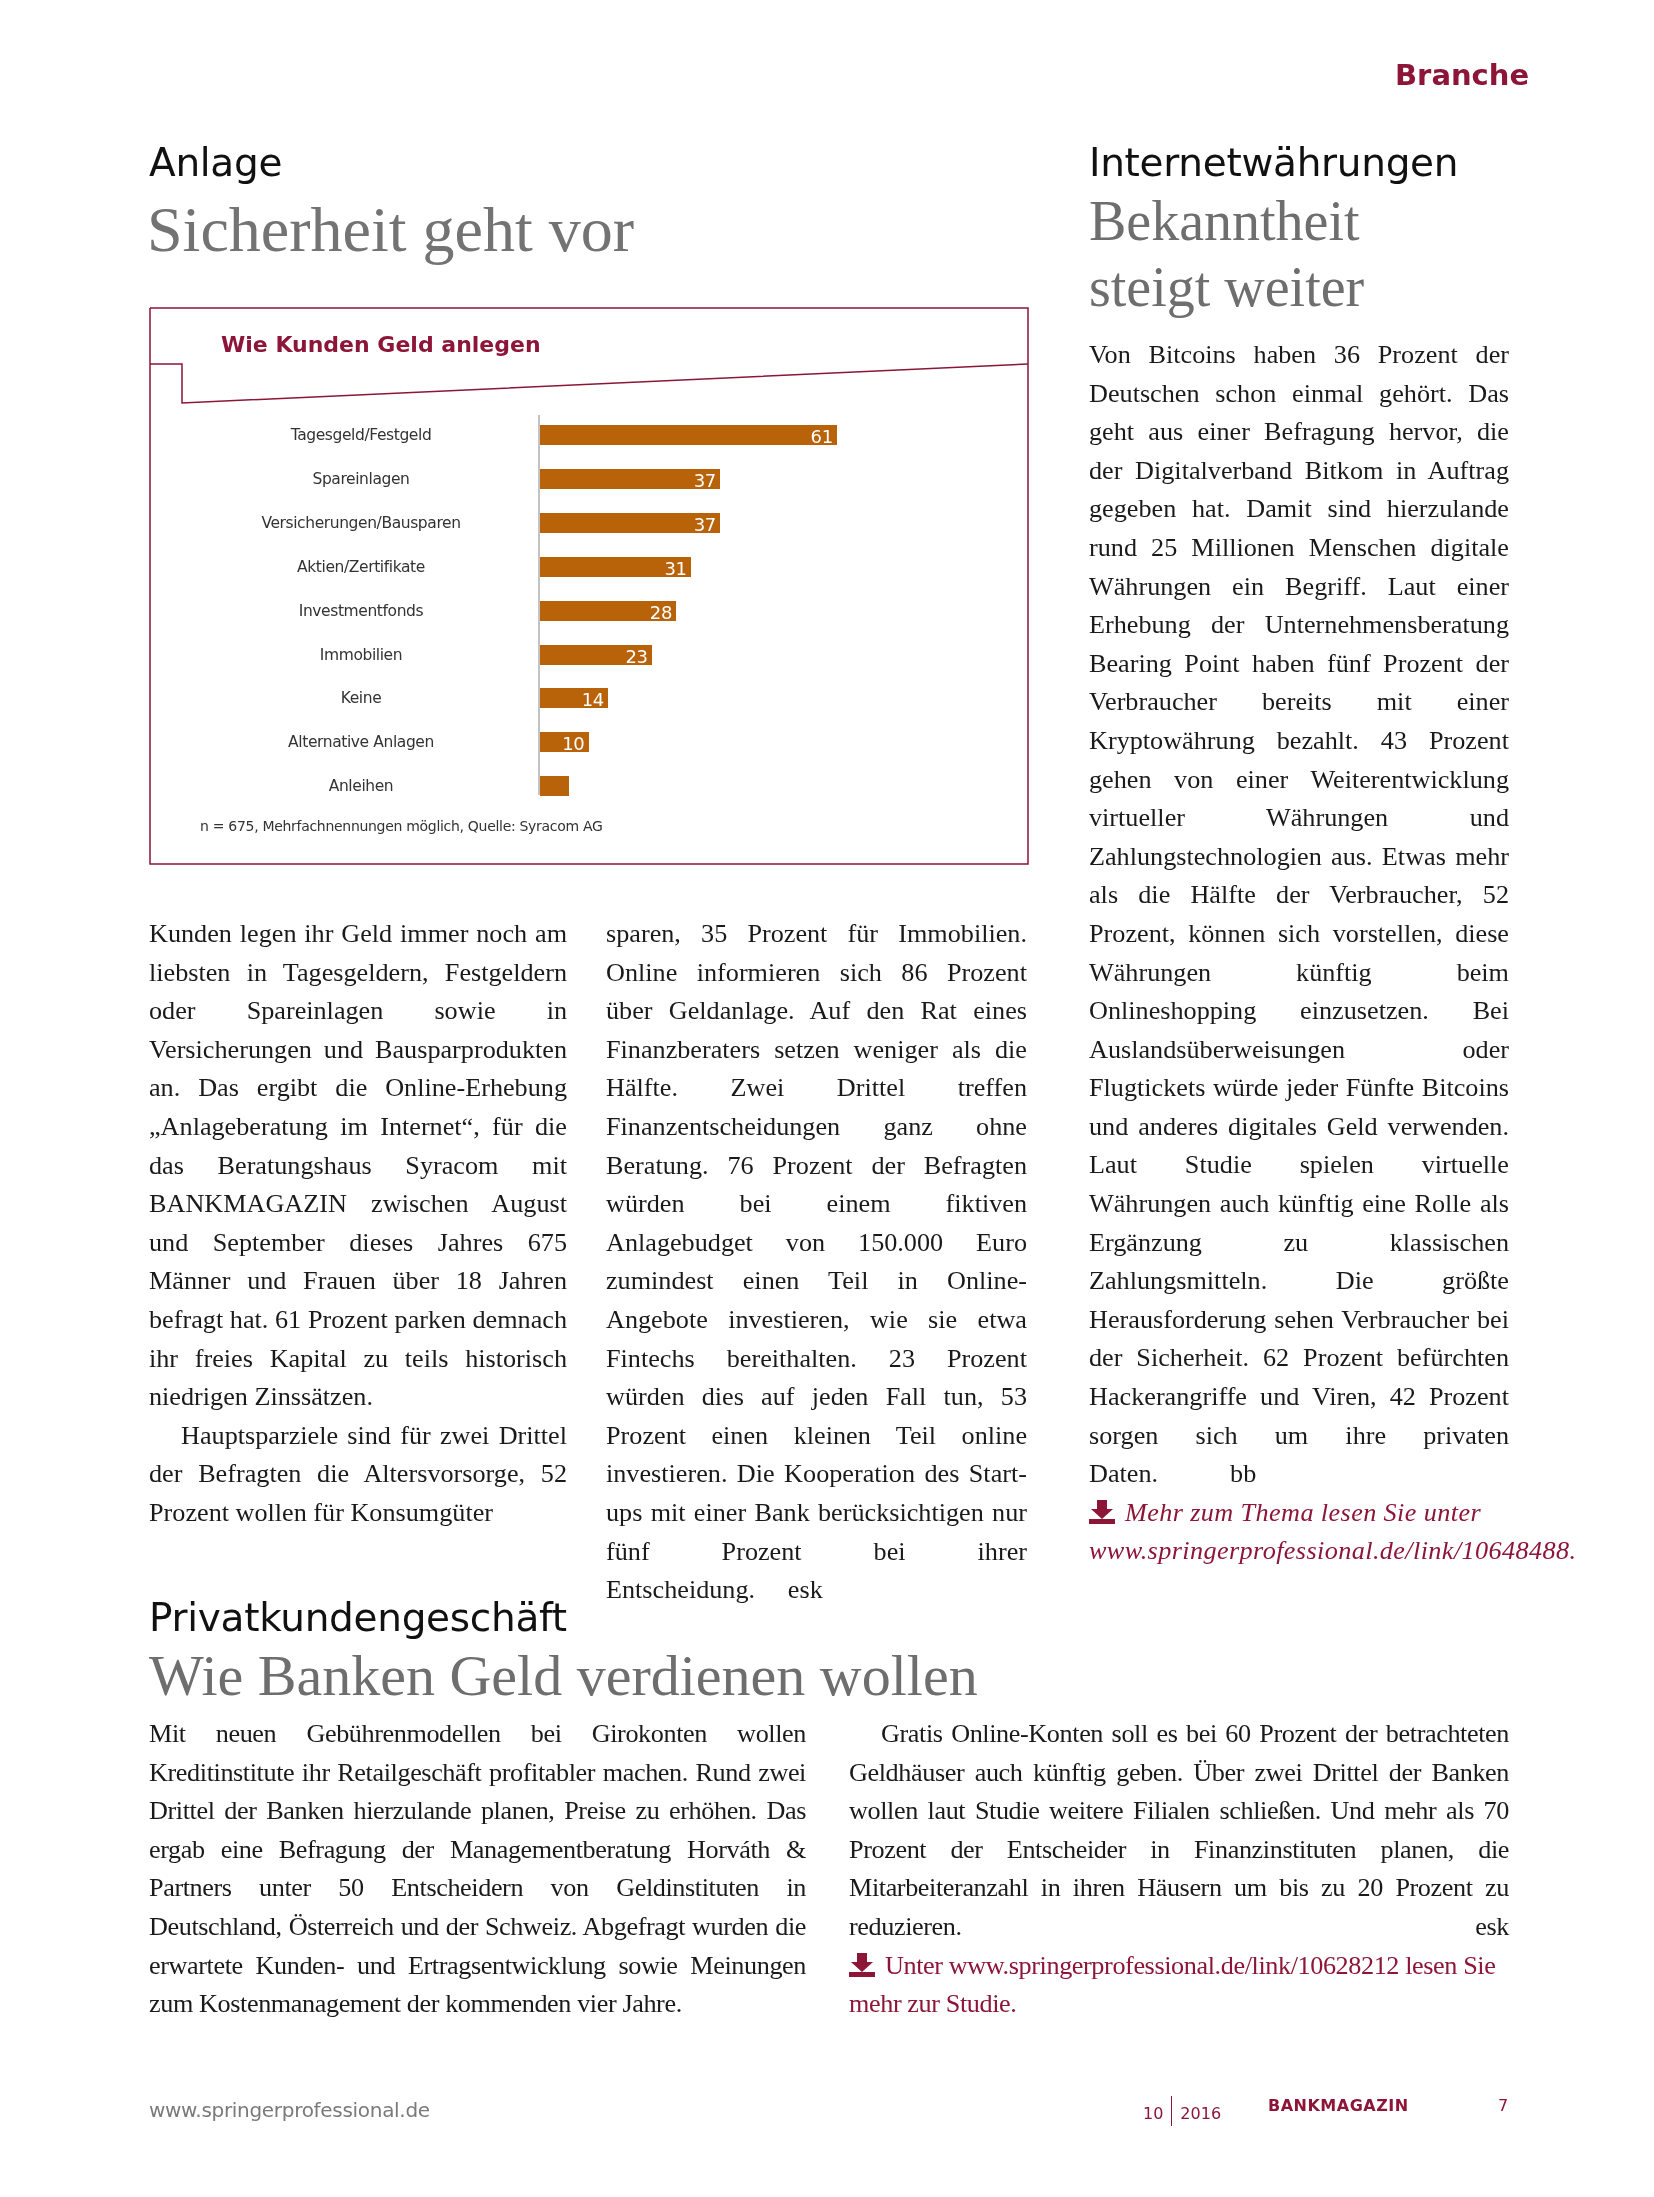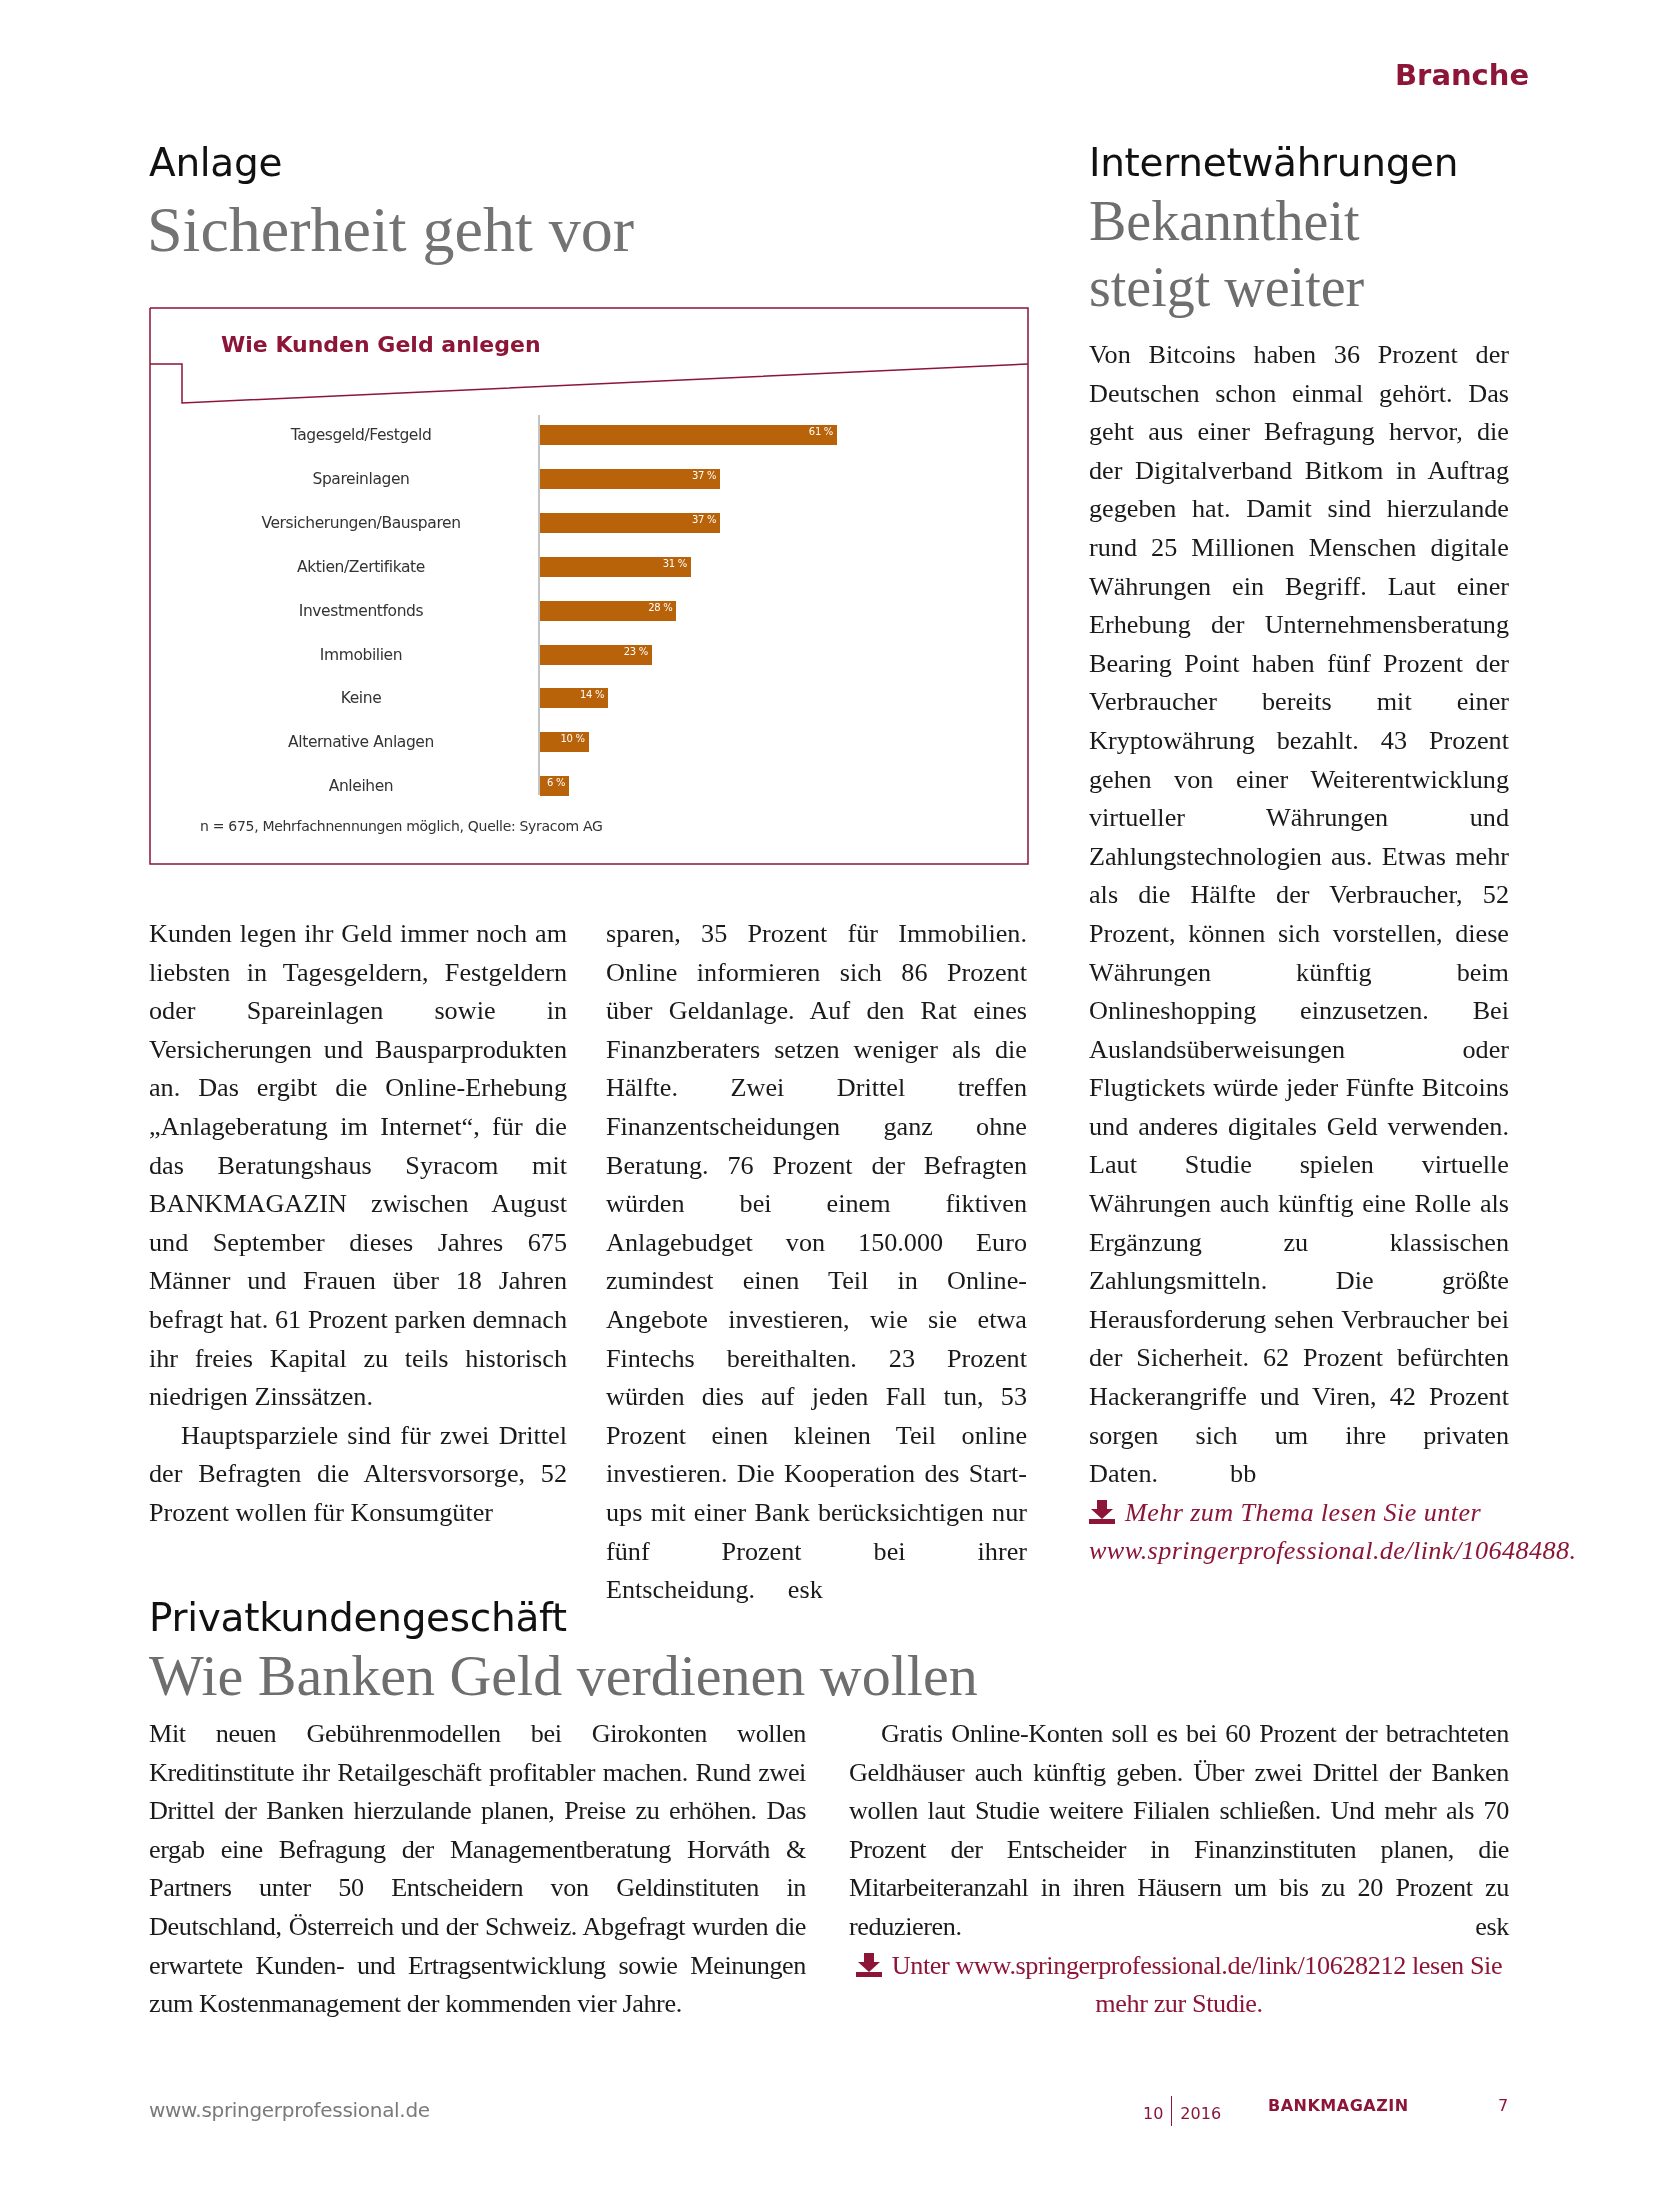--- a/index.html
+++ b/index.html
@@ -25,7 +25,7 @@
   .chart-title { left:221px; top:332px; font-size:22px; font-weight:bold; color:#8c1538; }
   .chart-label { position:absolute; font-size:15.5px; color:#333; text-align:center; width:340px; letter-spacing:-0.4px; }
   .chart-bar { position:absolute; background:#b8620a; height:20px; }
-  .chart-val { position:absolute; font-size:10px; color:#fff; text-align:right; letter-spacing:-0.3px; }
+  .chart-val { position:absolute; font-size:18px; color:#fff; text-align:right; letter-spacing:-0.3px;padding-left:22px; }
   .chart-note { left:200px; top:818px; font-size:14px; color:#333; letter-spacing:-0.3px; }
 
   .dl-icon { display:inline-block; width:26px; height:24px; vertical-align:-3px; margin-right:10px; }

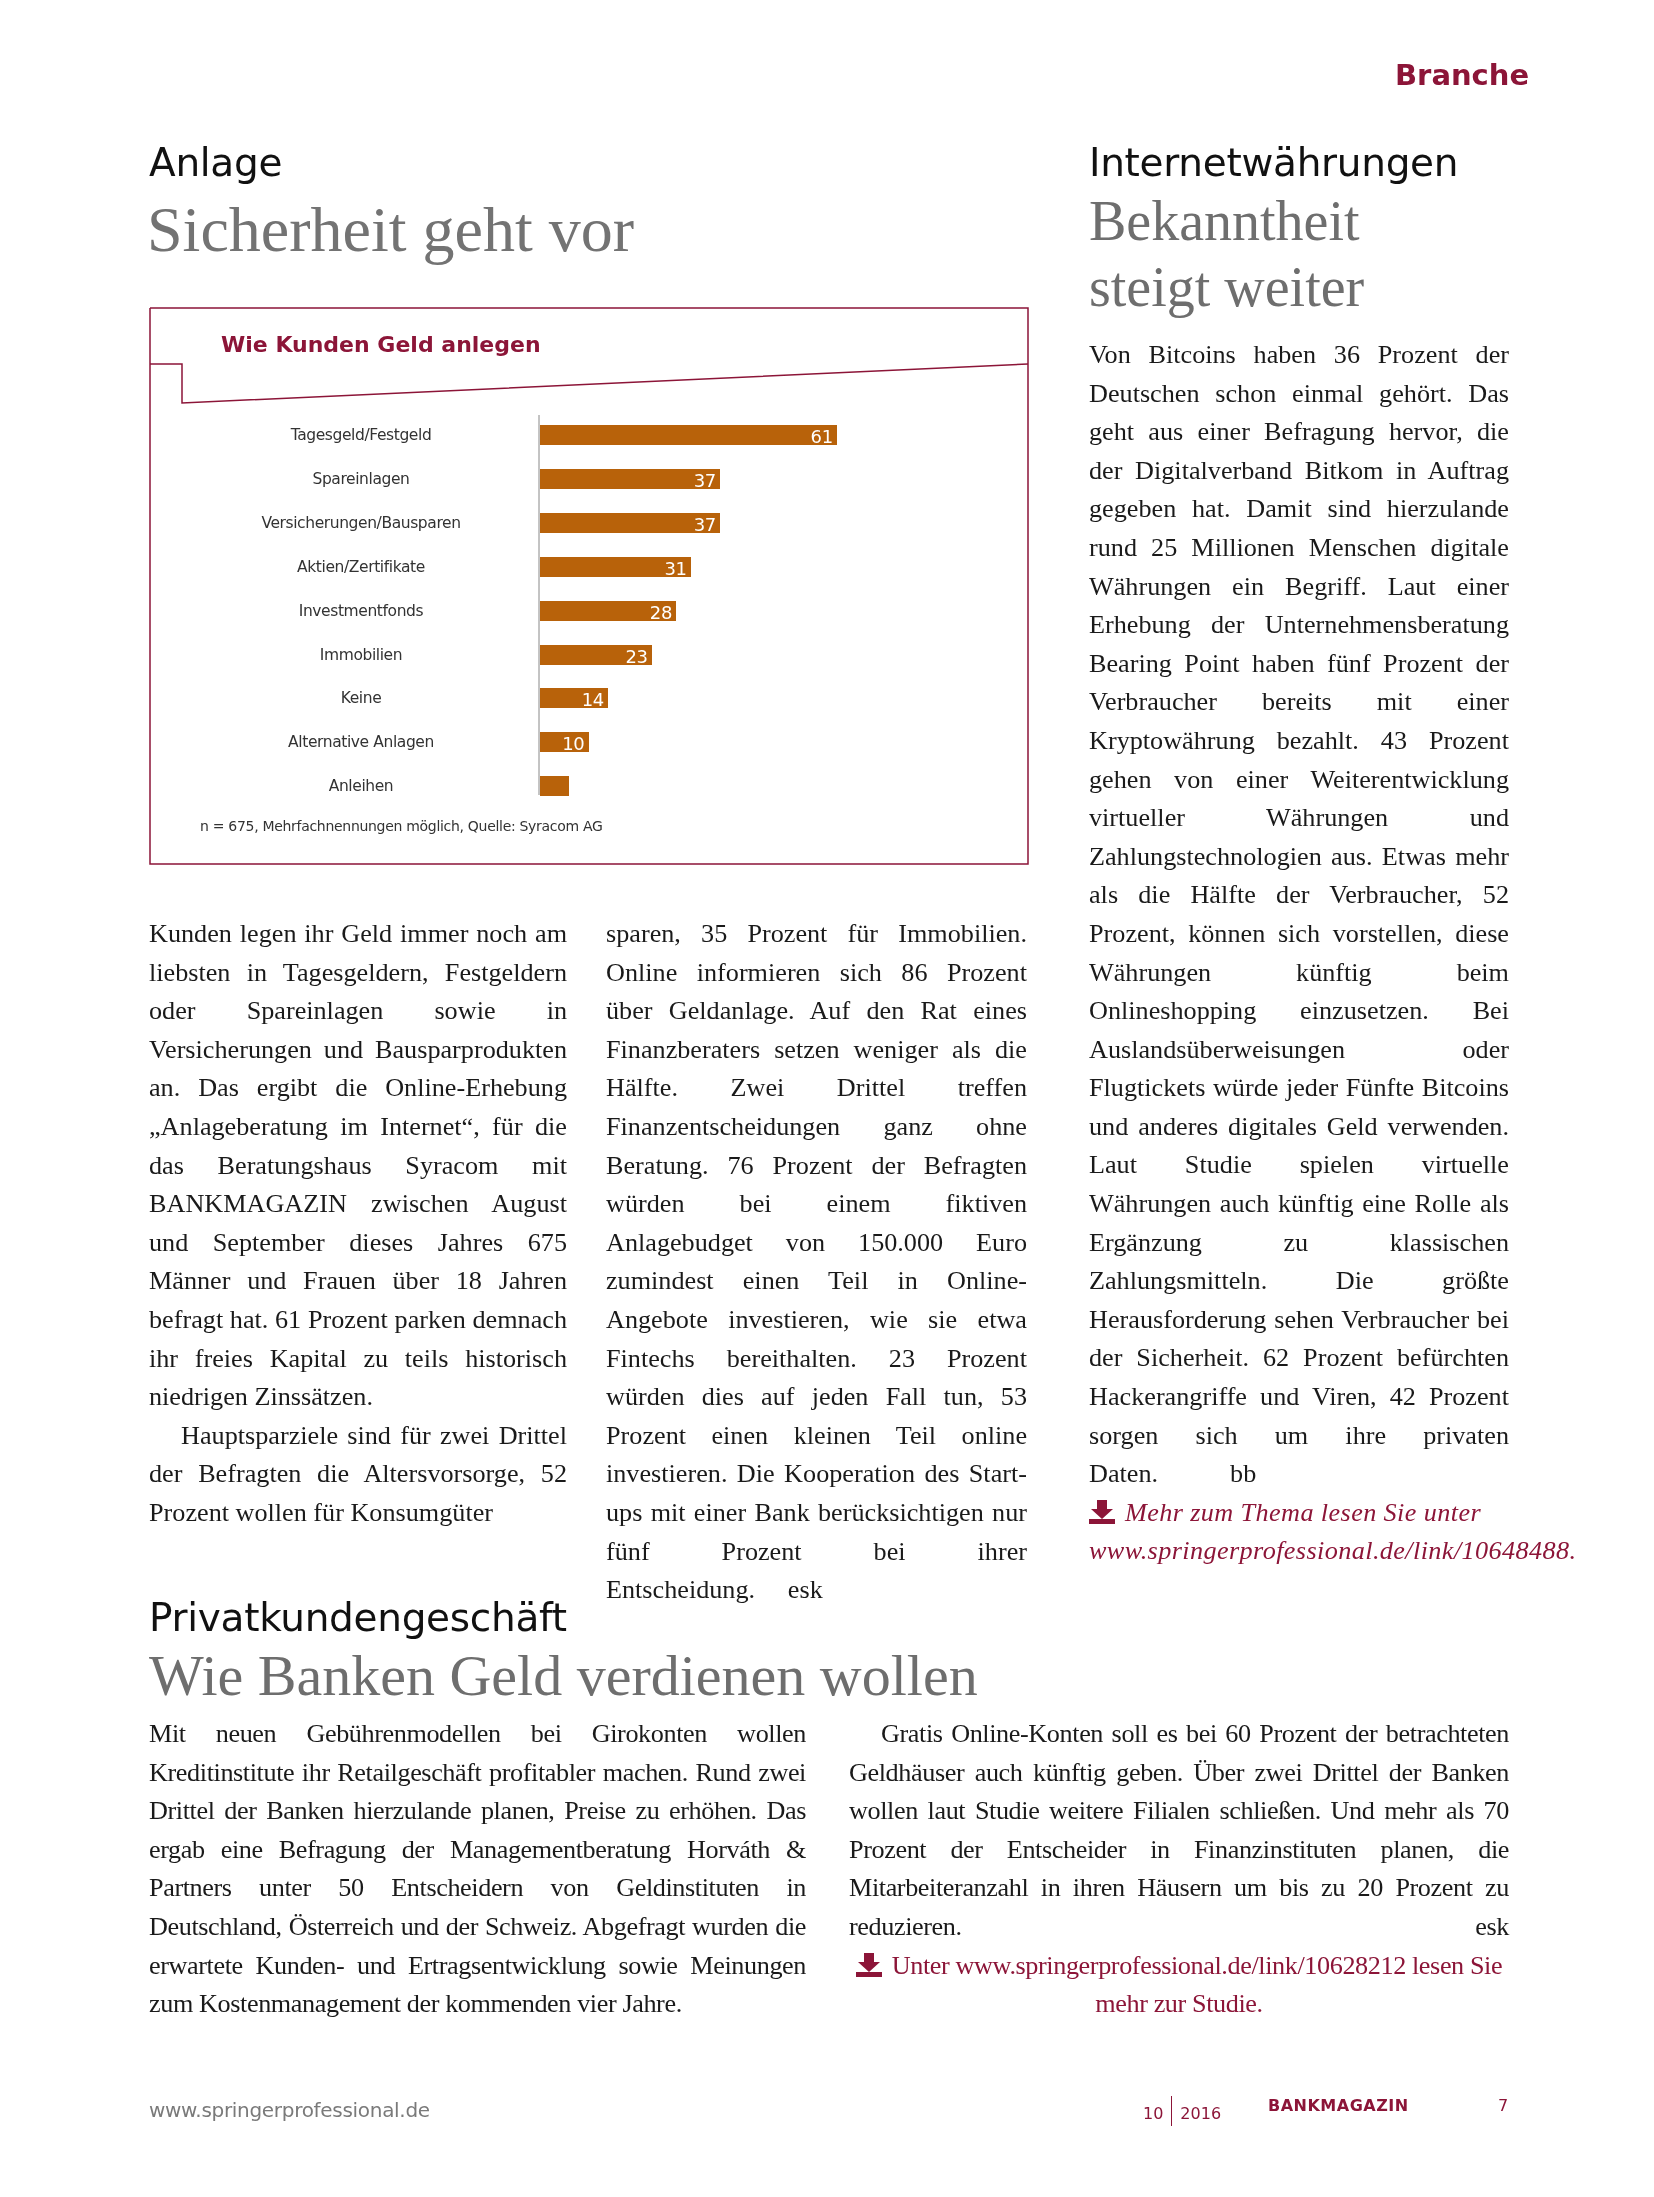--- a/index.html
+++ b/index.html
@@ -112,7 +112,7 @@
 </div>
 <div class="abs serif body-text" style="left:849px; top:1715px; width:660px; letter-spacing:-0.4px;">
   <p class="indent"><span>Gratis Online-Konten soll es bei 60 Prozent der betrachteten Geldhäuser auch künftig geben. Über zwei Drittel der Banken wollen laut Studie weitere Filialen schließen. Und mehr als 70 Prozent der Entscheider in Finanzinstituten planen, die Mitarbeiteranzahl in ihren Häusern um bis zu 20 Prozent zu reduzieren.</span><span style="float:right;">esk</span></p>
-  <p class="link-text" style="text-align:center; clear:both;">
+  <p class="link-text" style="text-align:left; clear:both;">
     <svg class="dl-icon" viewBox="0 0 26 24">
         <path d="M8 0h10v9h6L13 19 2 9h6z M0 19h26v5H0z" fill="#8c1538"></path>
       </svg><span>Unter www.springerprofessional.de/link/10628212 lesen Sie mehr zur Studie.</span>

